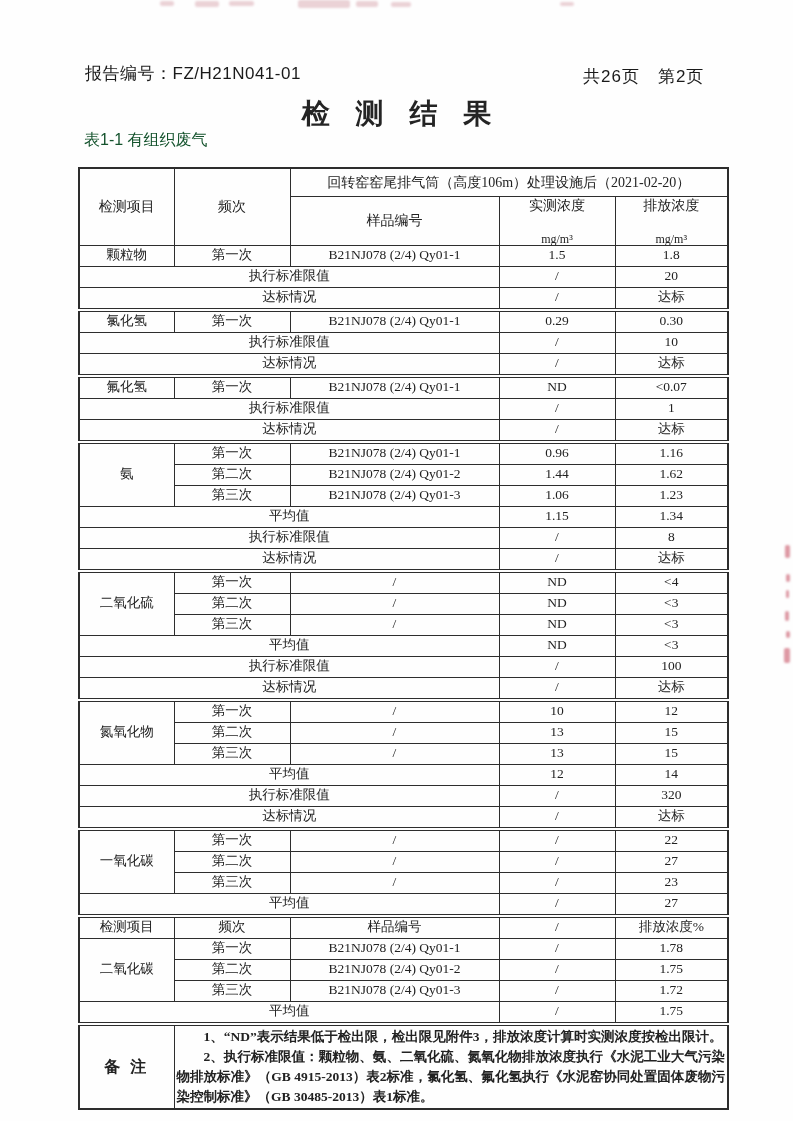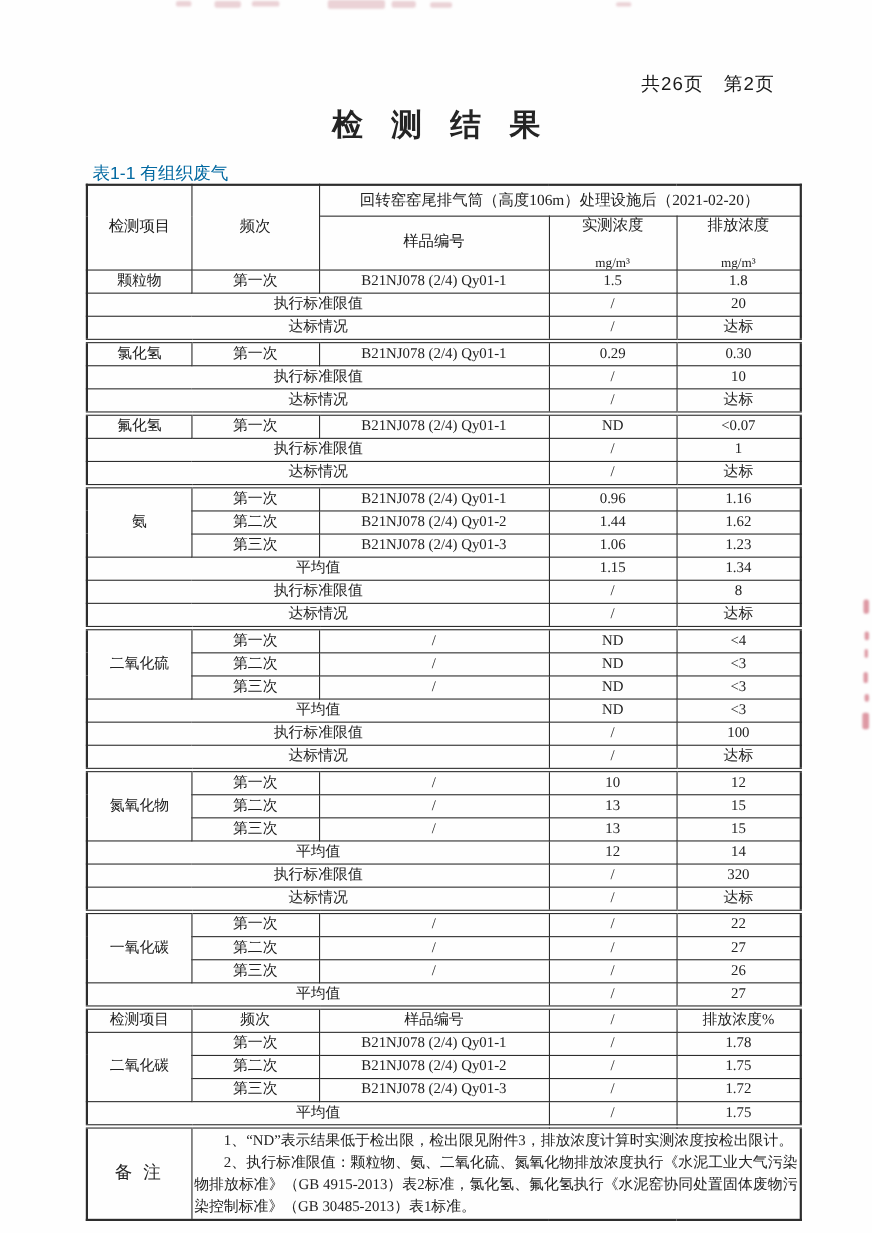--- a/index.html
+++ b/index.html
@@ -65,6 +65,7 @@
 
 <div class="page">
 
+  <div class="report-no">报告编号：FZ/H21N041-01</div>
   <div class="page-info">共26页　第2页</div>
   <div class="doc-title">检 测 结 果</div>
   <div class="table-caption">表1-1 有组织废气</div>

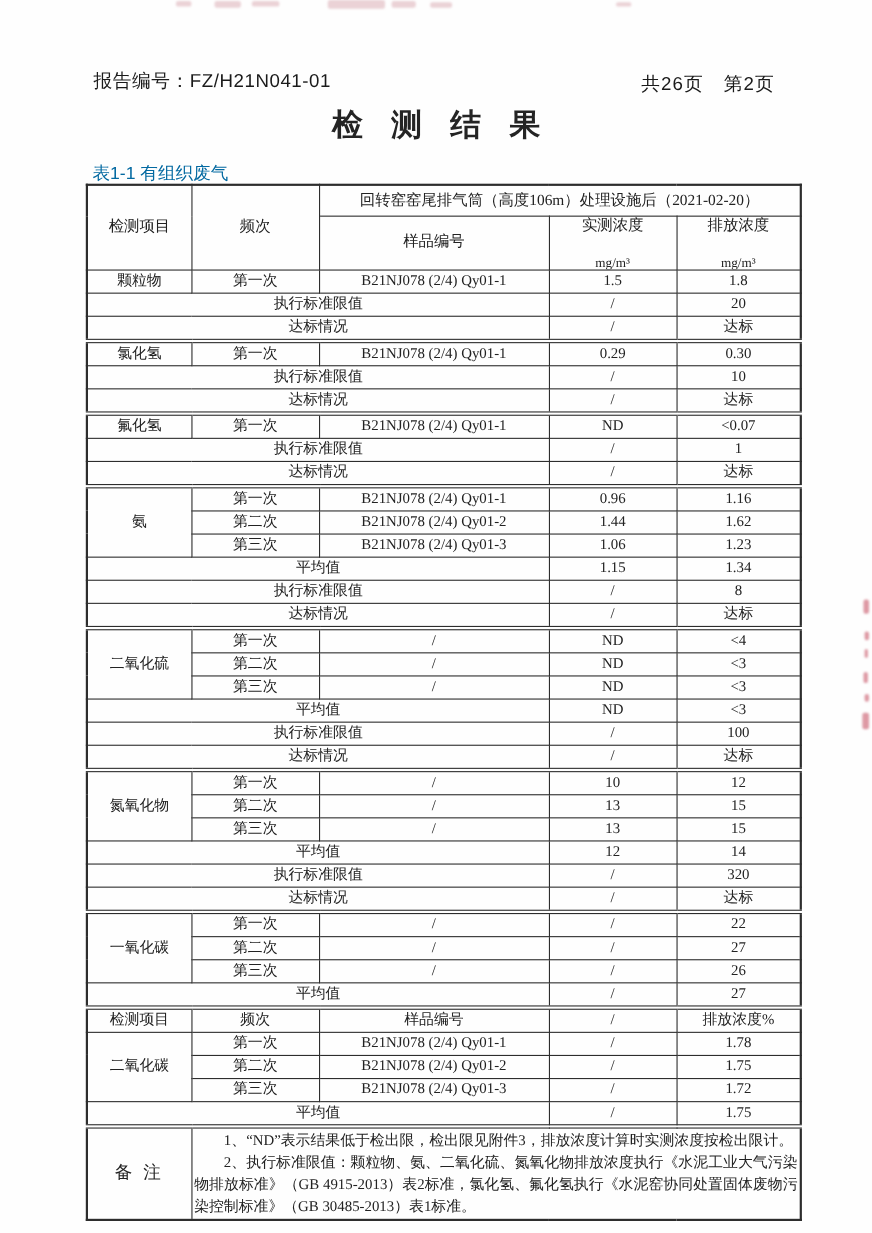--- a/index.html
+++ b/index.html
@@ -26,8 +26,8 @@
     letter-spacing:9px;text-indent:9px;
   }
   .table-caption{
-    position:absolute;left:84px;top:148px;
-    font-size:16px;color:#0369a1;
+    position:absolute;left:84px;top:130px;
+    font-size:16px;color:#14532d;
   }
   table.results{
     position:absolute;left:78px;top:167px;

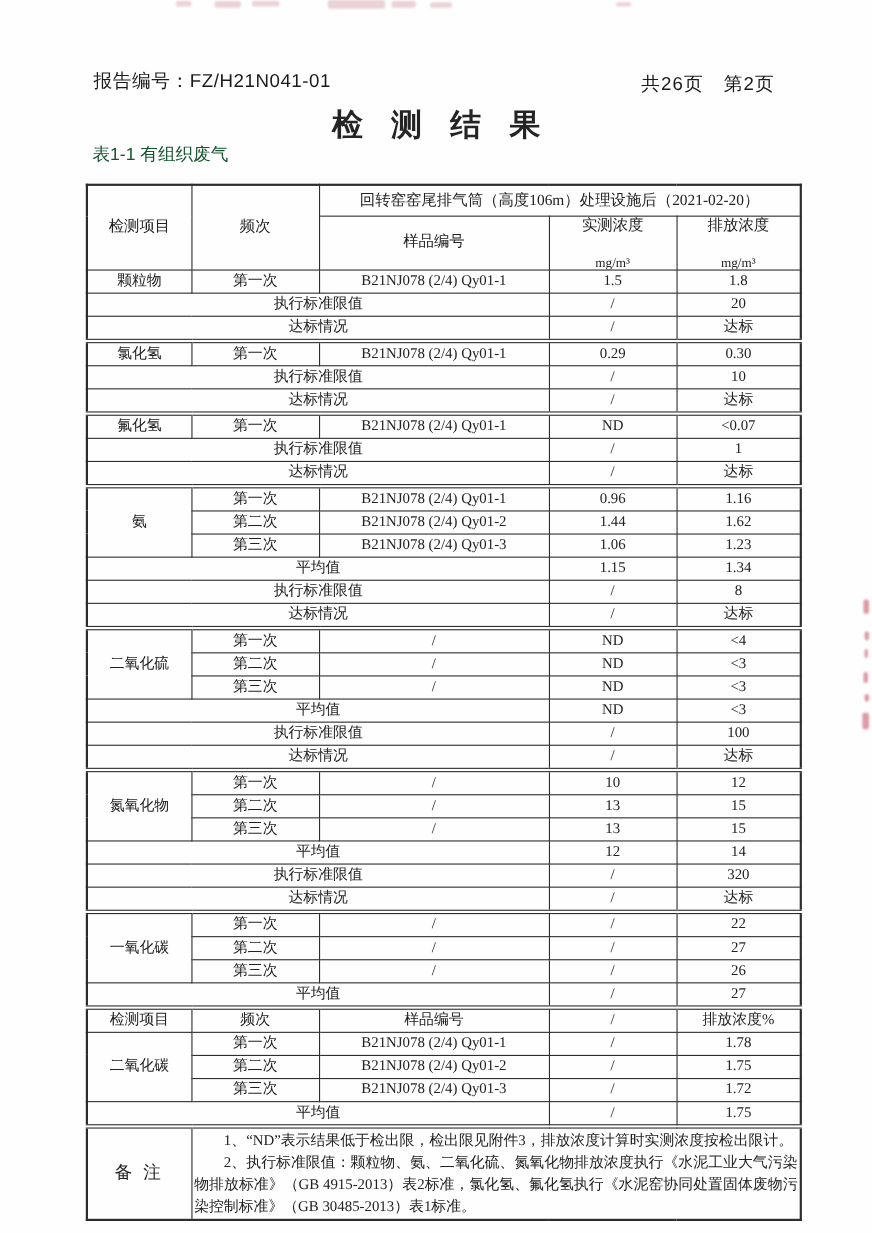--- a/index.html
+++ b/index.html
@@ -496,7 +496,7 @@
             <div>/</div>
           </td>
           <td>
-            <div>26</div>
+            <div>23</div>
           </td>
         </tr>
         <tr>

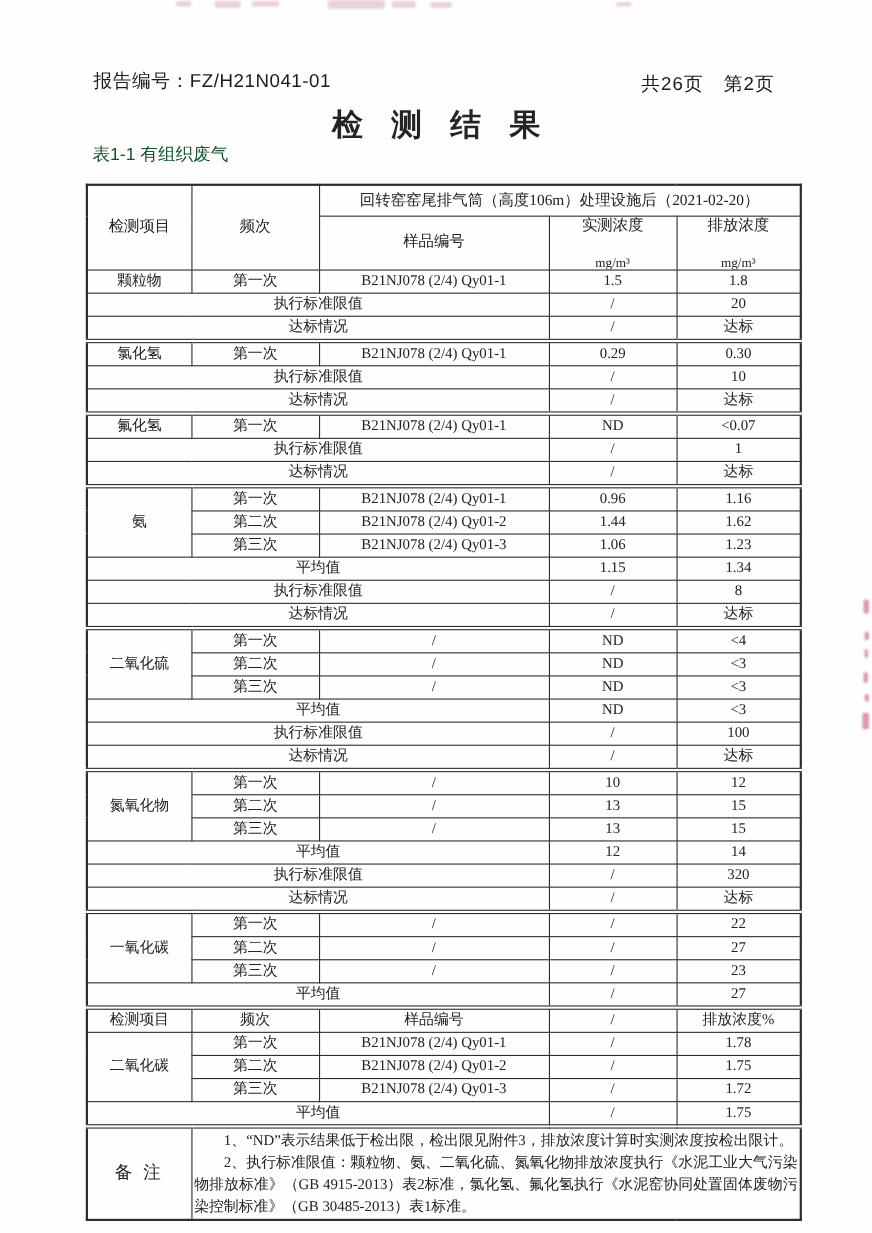--- a/index.html
+++ b/index.html
@@ -50,7 +50,7 @@
   tr.h-c td{font-size:13.5px;}
   .unit{font-size:12px;line-height:1;margin-top:18px;}
   tr.sect td{border-top:4px double #2d2d2d;}
-  tr.remark td{height:82px;}
+  tr.remark td{height:82px;font-weight:bold;}
   tr.remark td.remark-label{font-size:16px;letter-spacing:3px;}
   td.remark-notes{text-align:left;vertical-align:middle;padding:3px 8px 3px 6px;}
   .note-line{

